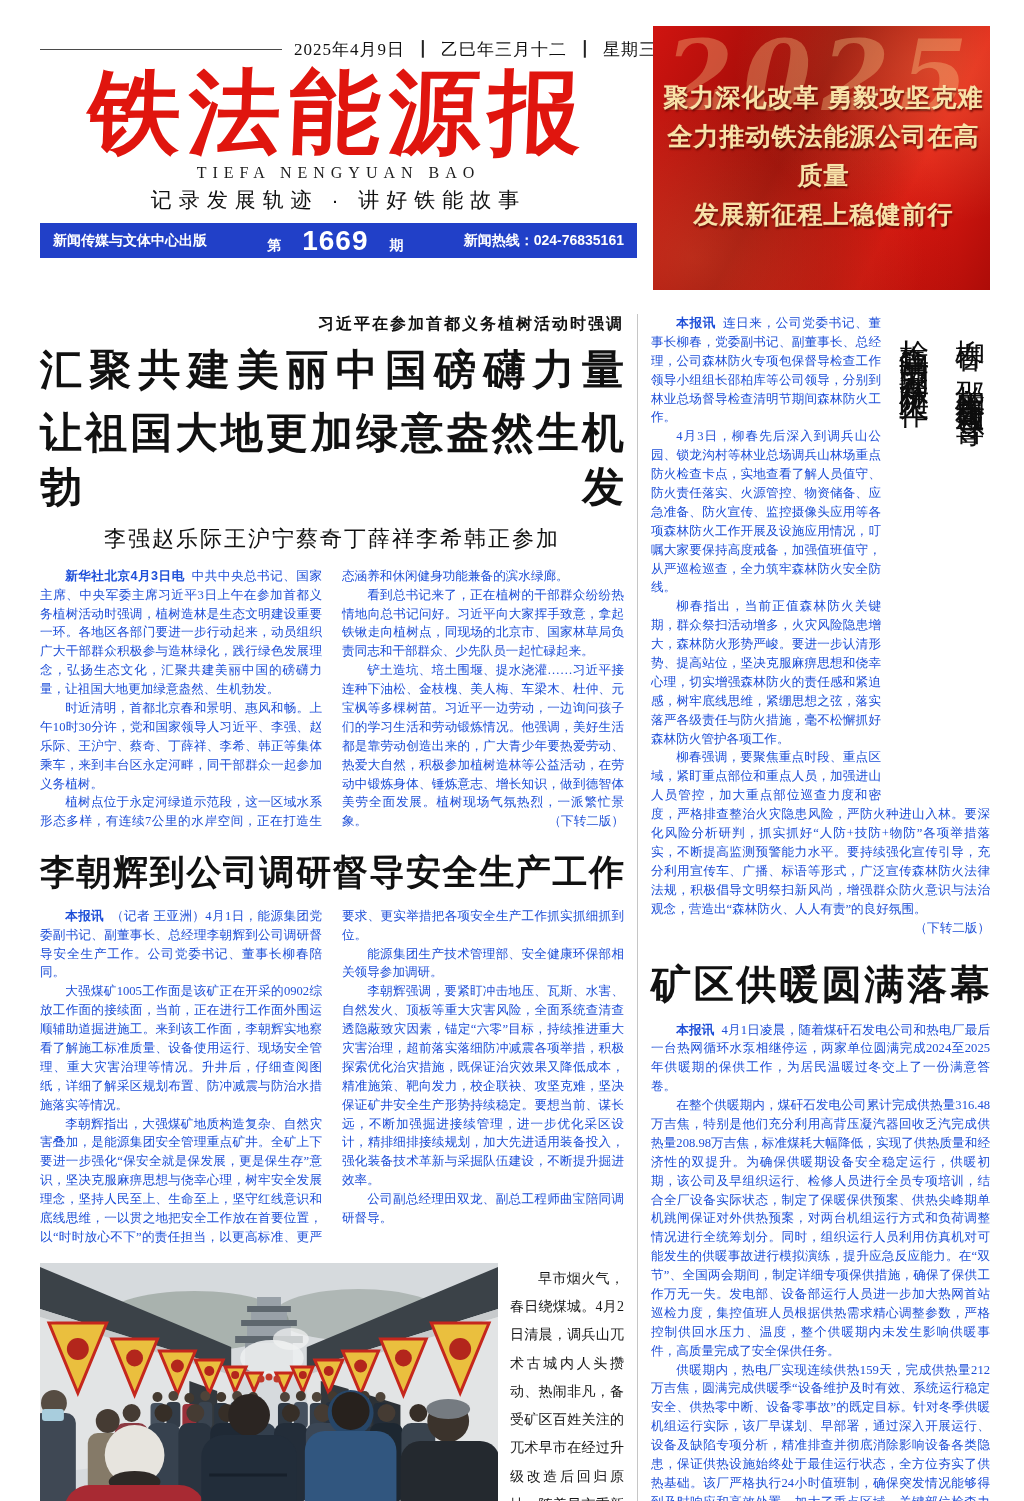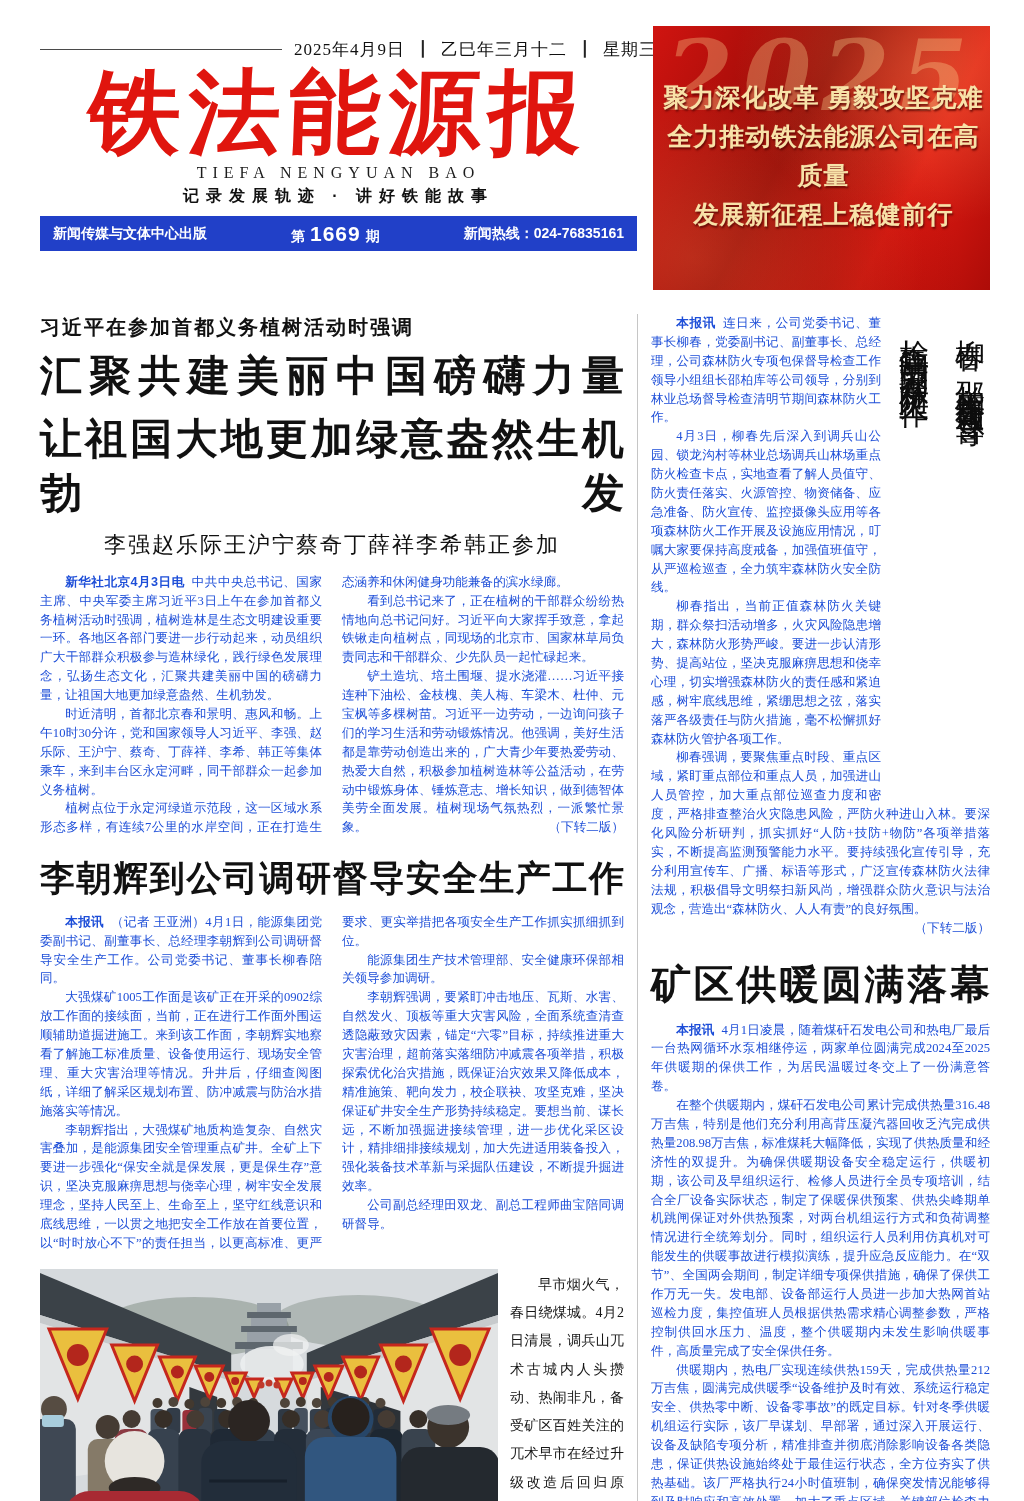--- a/index.html
+++ b/index.html
@@ -15,7 +15,7 @@
   .masthead{margin:2px 0 0;text-align:center;font-size:92px;line-height:1.08;color:#e0150e;font-weight:900;
             letter-spacing:8px;transform:skewX(-2deg);font-family:"DejaVu Serif",serif;}
   .masthead-en{text-align:center;font-size:16px;letter-spacing:6px;color:#1c1c1c;margin-top:2px;}
-  .masthead-slogan{text-align:center;font-size:16px;font-weight:bold;letter-spacing:7px;margin-top:4px;
+  .masthead-slogan{text-align:center;font-size:21px;font-weight:normal;letter-spacing:7px;margin-top:4px;
                    font-family:"Liberation Sans",sans-serif;}
   .info-bar{margin-top:9px;background:#2140c8;color:#fff;height:35px;display:flex;align-items:center;
             padding:0 13px;font-size:14px;font-family:"Liberation Sans",sans-serif;font-weight:bold;

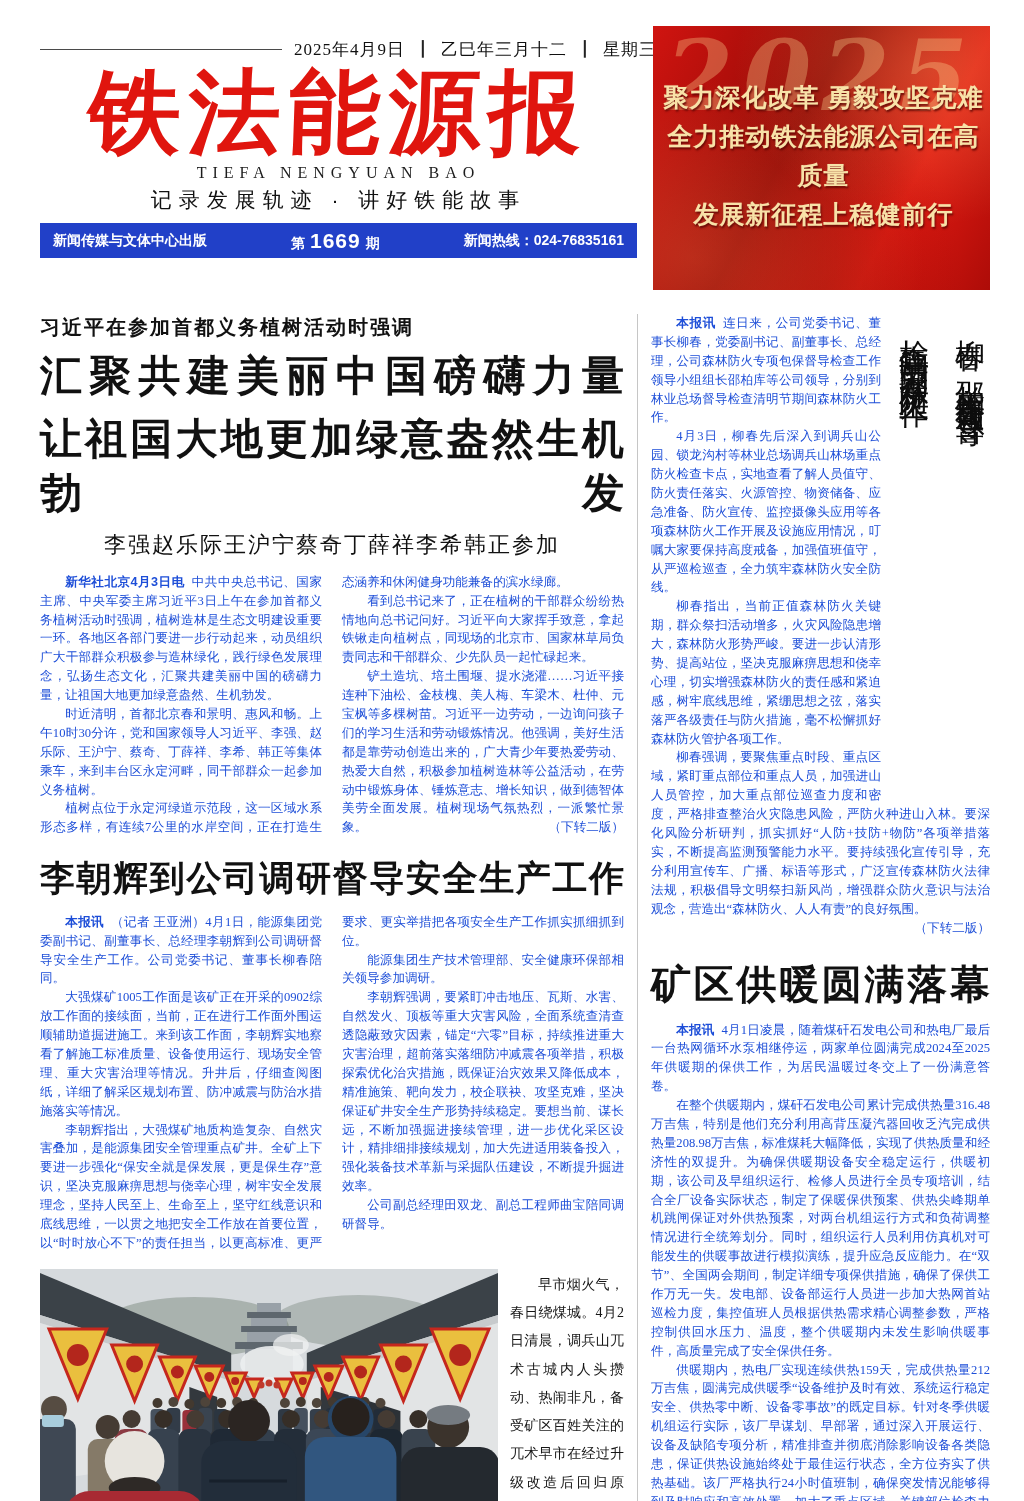--- a/index.html
+++ b/index.html
@@ -21,7 +21,7 @@
             padding:0 13px;font-size:14px;font-family:"Liberation Sans",sans-serif;font-weight:bold;
             justify-content:space-between;}
   .issue{display:flex;align-items:baseline;}
-  .issue-no{font-size:21px;margin:0 5px;letter-spacing:1px;}
+  .issue-no{font-size:28px;margin:0 21px;letter-spacing:1px;}
   
   .banner{width:341px;height:264px;margin-top:2px;position:relative;overflow:hidden;
           background:

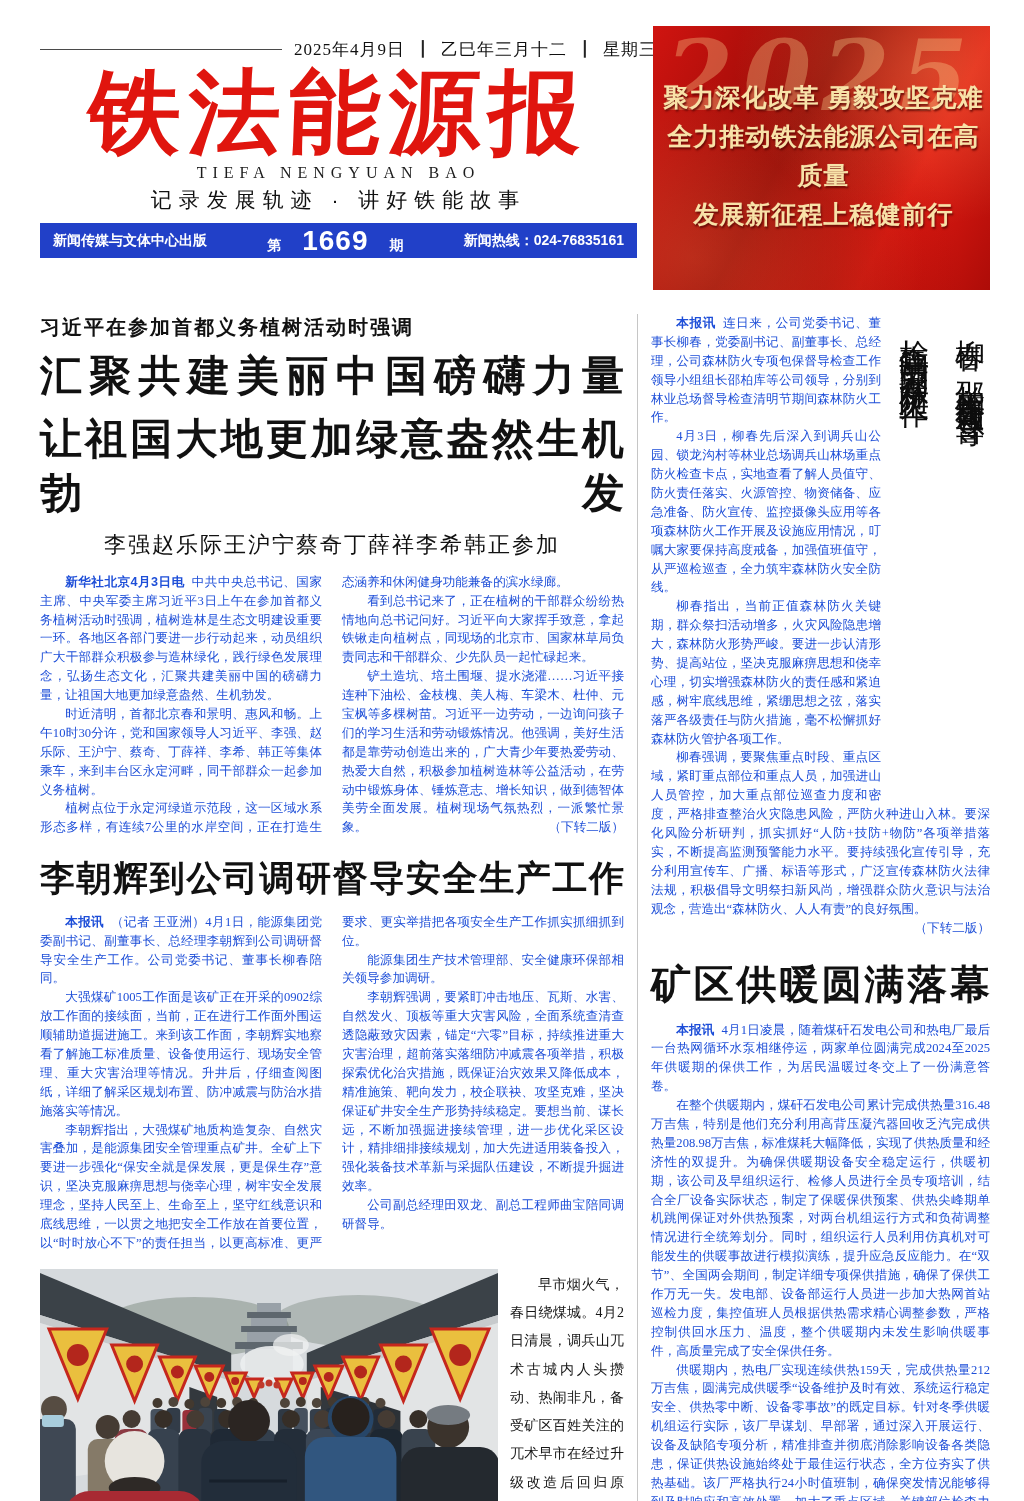--- a/index.html
+++ b/index.html
@@ -40,7 +40,7 @@
   .left-col{width:597px;flex:0 0 597px;padding-right:13px;box-sizing:border-box;}
   .right-col{flex:1;border-left:1px solid #c6c6c6;padding-left:13px;min-width:0;}
   
-  .kicker{text-align:left;font-size:20px;font-weight:600;letter-spacing:2px;
+  .kicker{text-align:right;font-size:16px;font-weight:600;letter-spacing:2px;
           font-family:"Liberation Sans",sans-serif;}
   .headline-xl{margin:8px 0 0;font-size:42px;font-weight:900;line-height:1.3;
                font-family:"Liberation Sans",sans-serif;text-align:justify;text-align-last:justify;}

